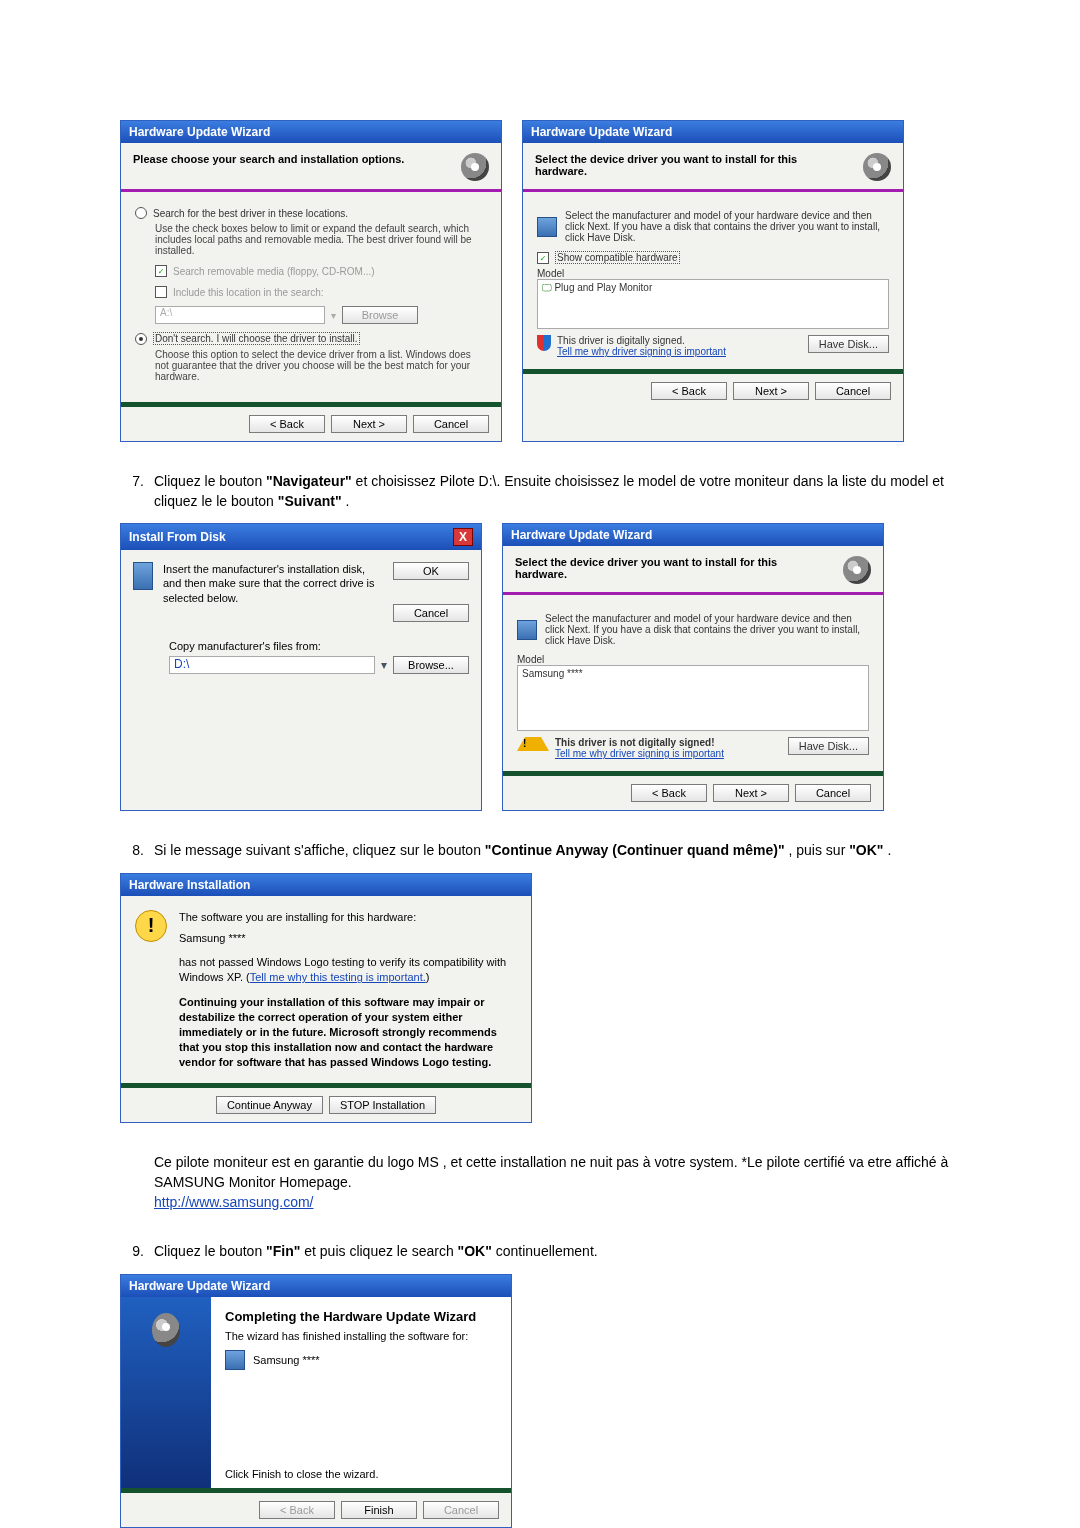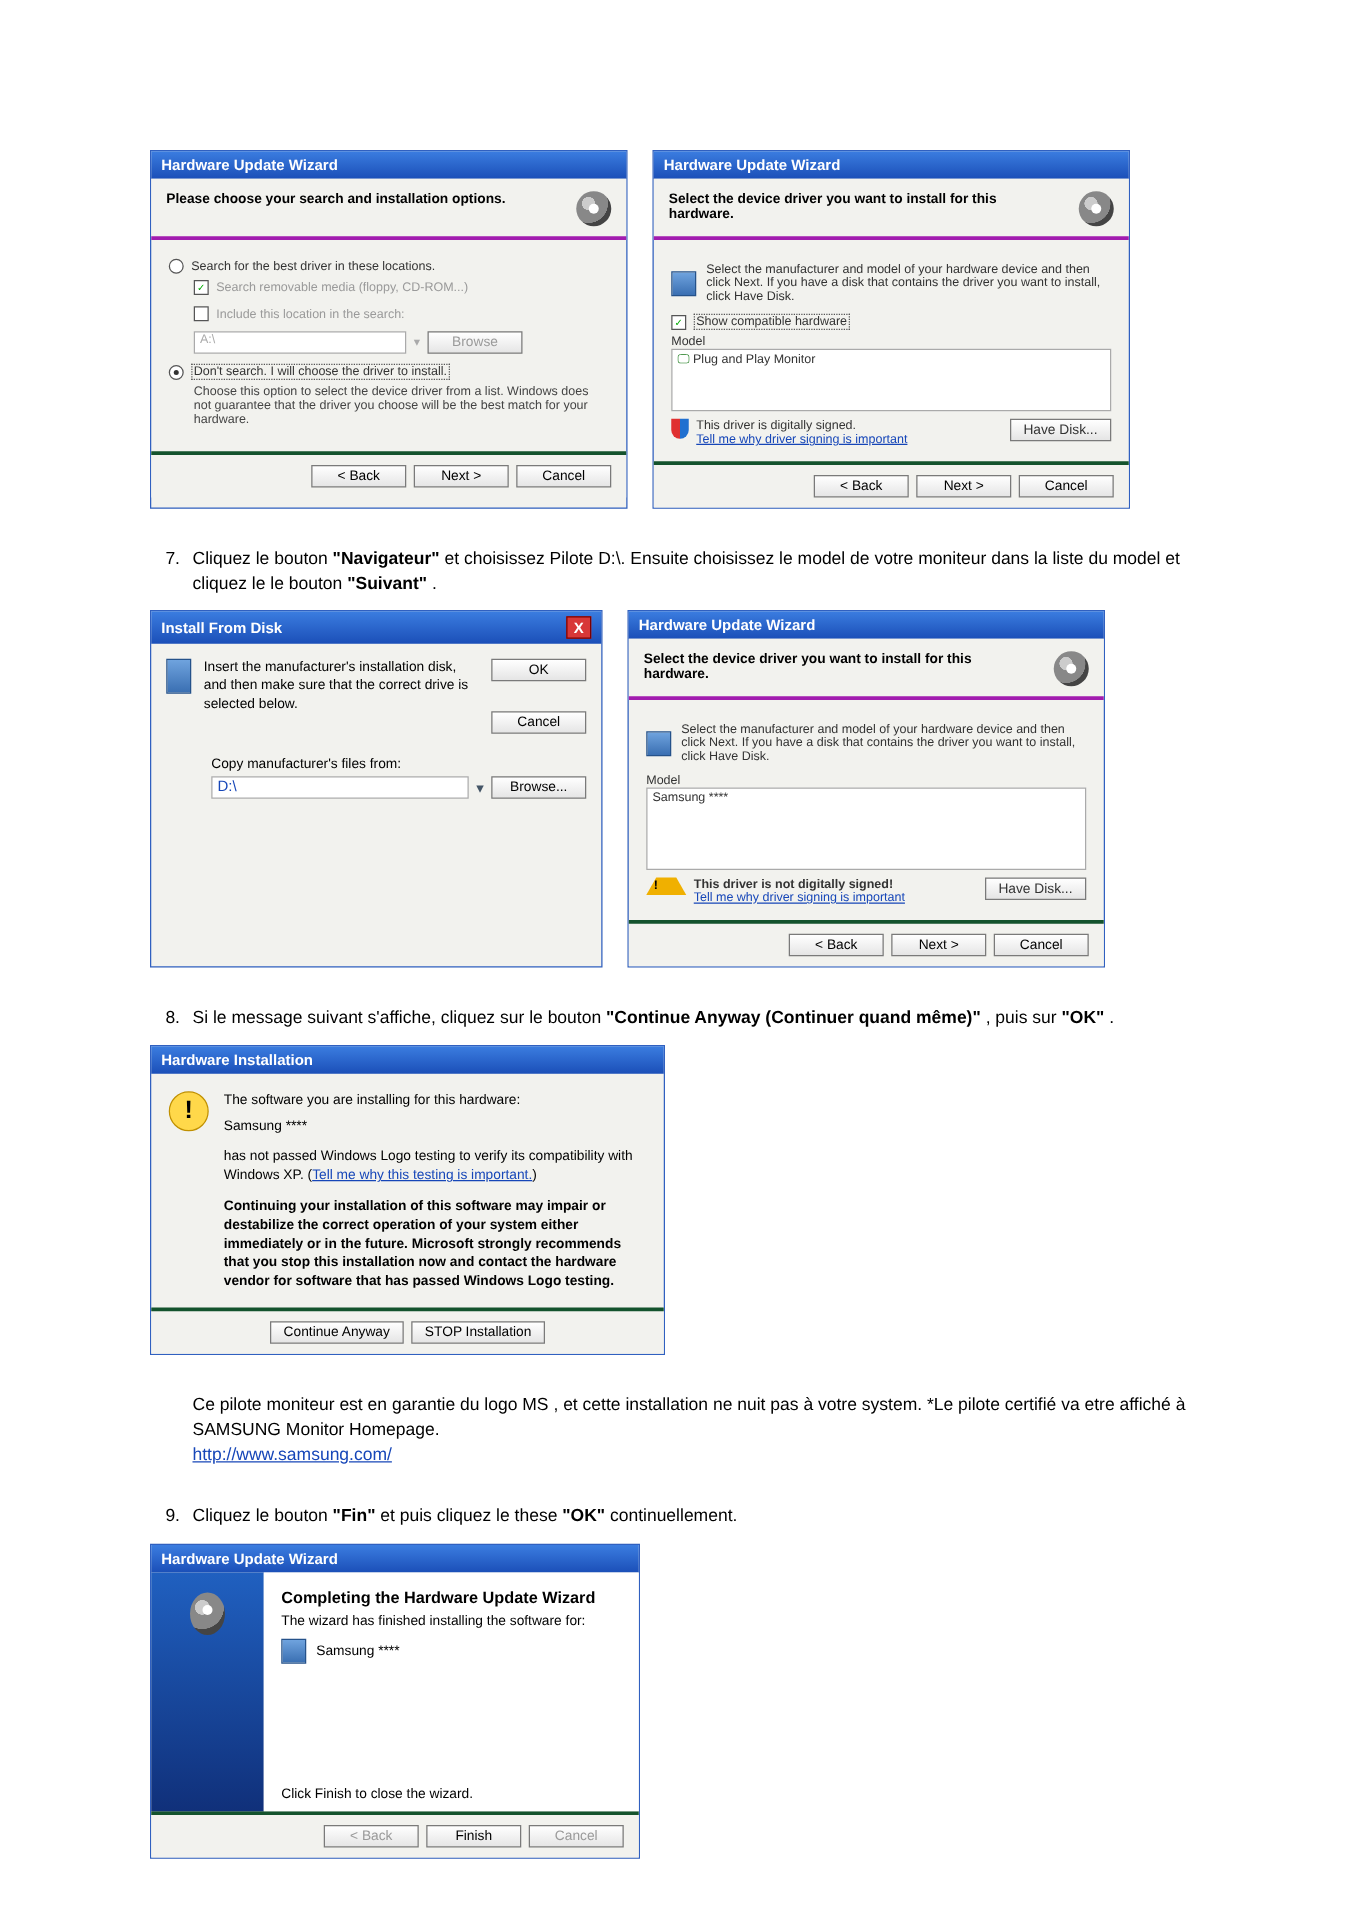--- a/index.html
+++ b/index.html
@@ -245,6 +245,7 @@
           <span class="radio-dot"></span>
           <span>Search for the best driver in these locations.</span>
         </div>
+        <div class="sub">Use the check boxes below to limit or expand the default search, which includes local paths and removable media. The best driver found will be installed.</div>
 
         <div class="check-line sub dis">
           <span class="check-box">✓</span>

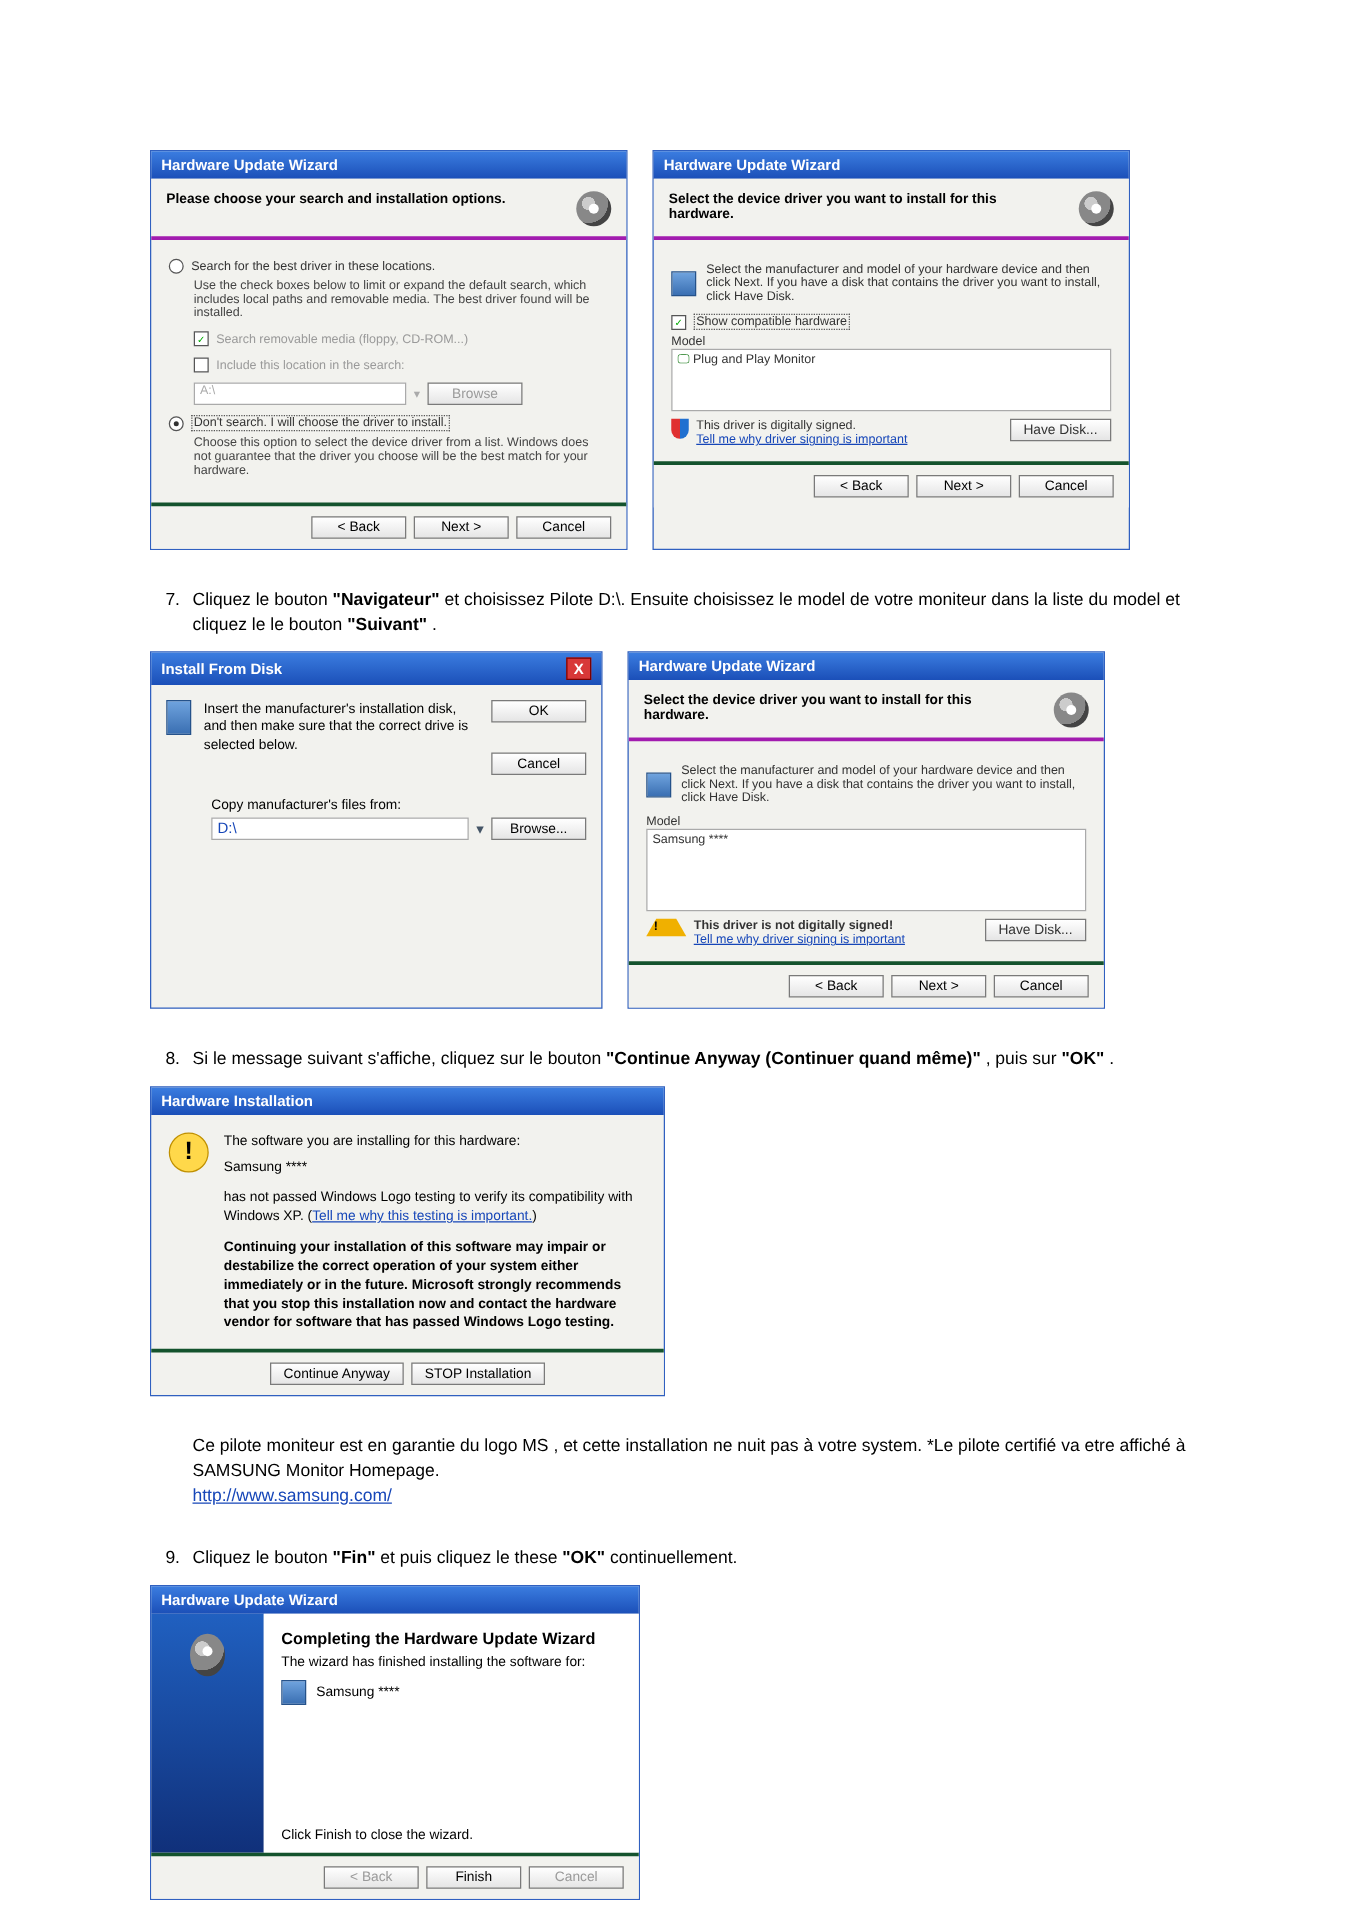--- a/index.html
+++ b/index.html
@@ -110,7 +110,7 @@
   }
   .btn.dis { color:#9a9a9a; }
   .dlg-foot {
-    border-top:3px solid #14532d;
+    border-top:5px solid #14532d;
     padding: 8px 12px;
     display:flex;
     justify-content:flex-end;

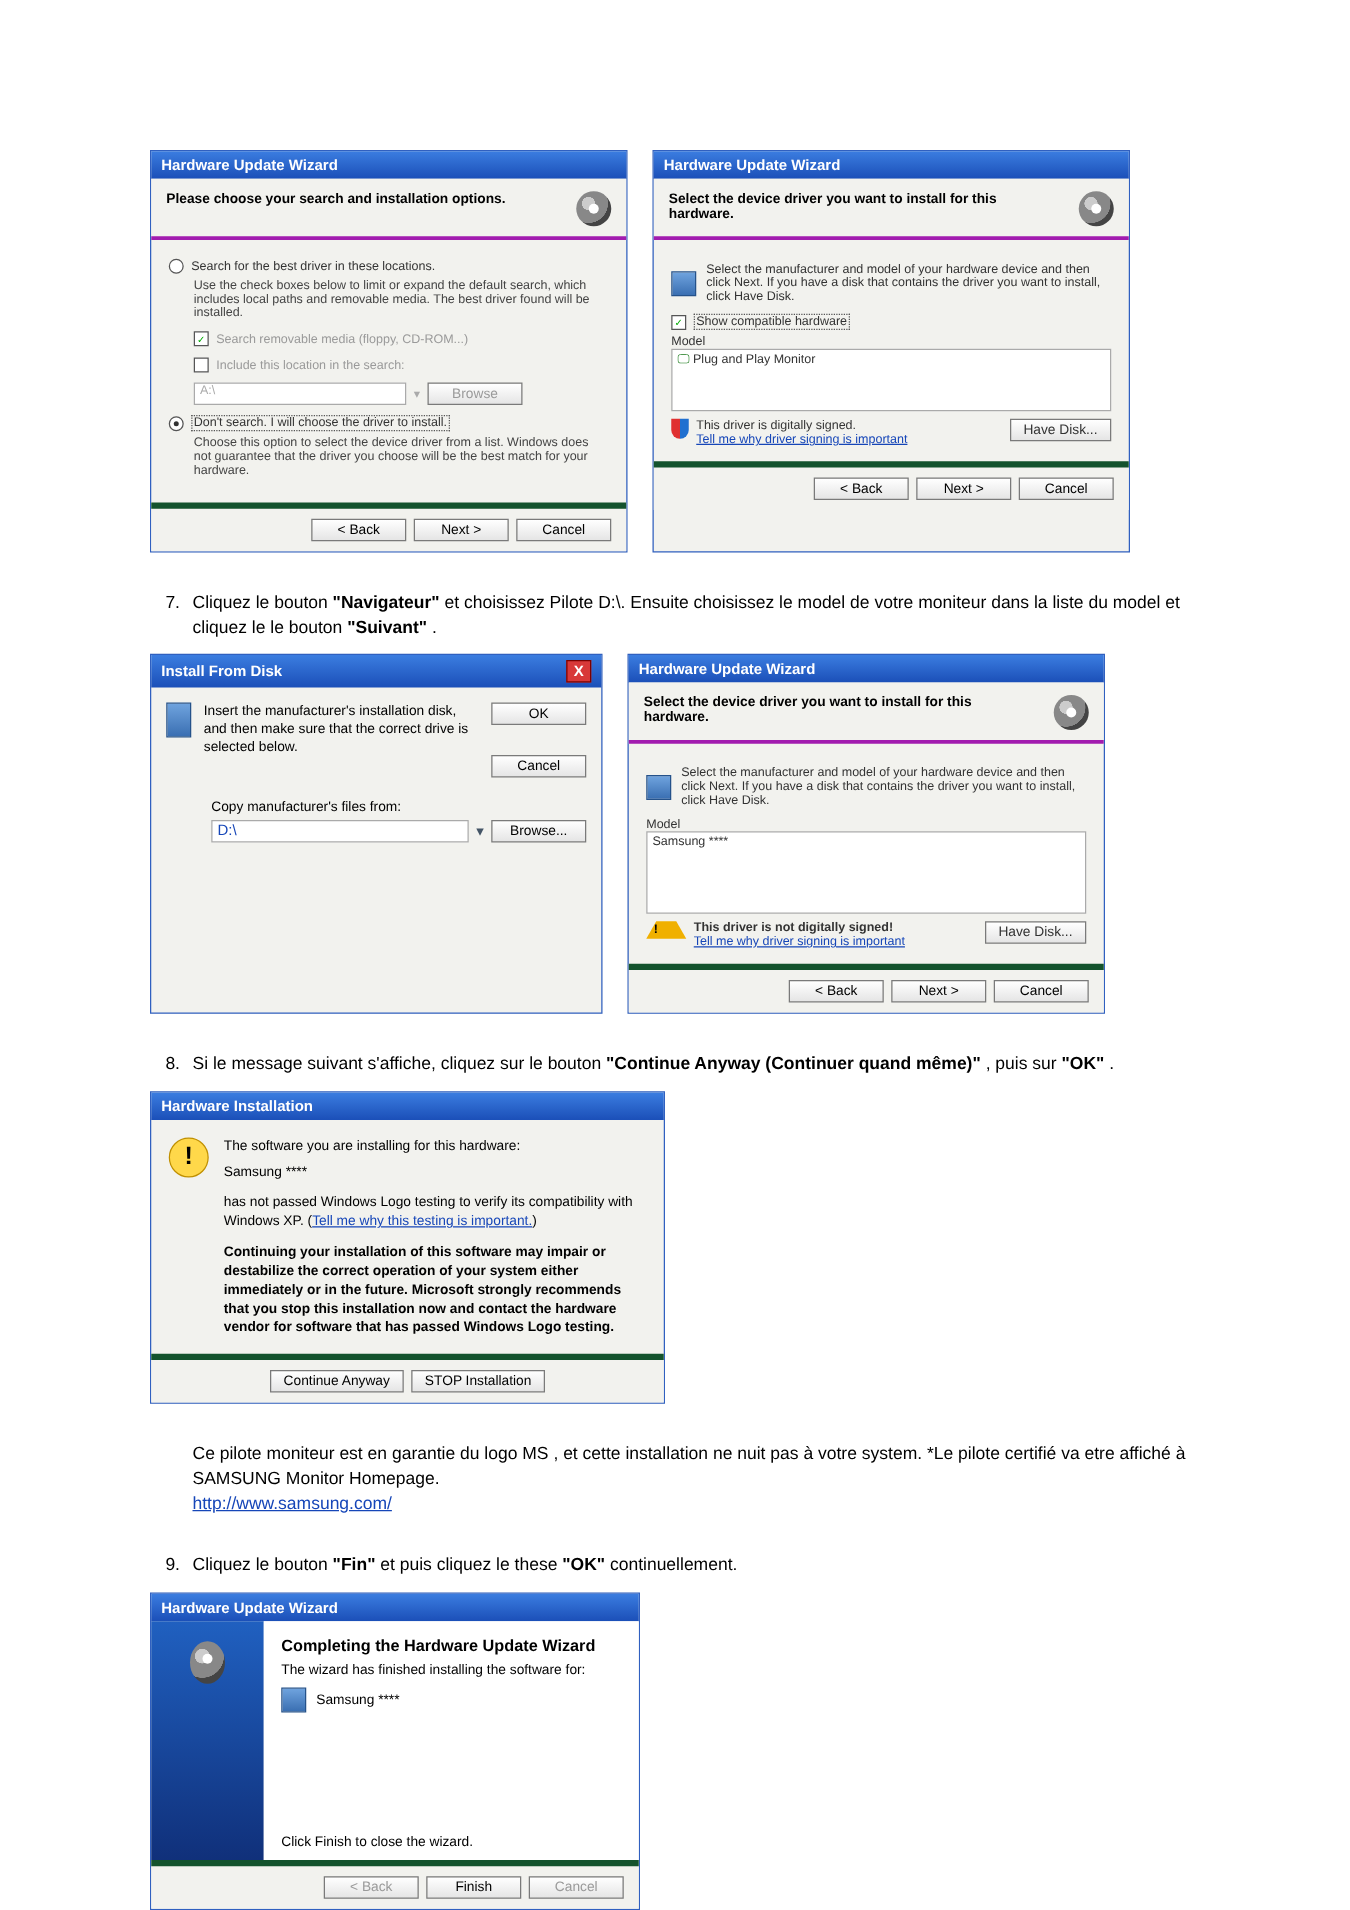--- a/index.html
+++ b/index.html
@@ -432,7 +432,7 @@
     <div class="txt">
       <span>Cliquez le bouton </span>
       <span class="b">"Fin"</span>
-      <span> et puis cliquez le these </span>
+      <span> et puis cliquez le search </span>
       <span class="b">"OK"</span>
       <span> continuellement.</span>
     </div>

